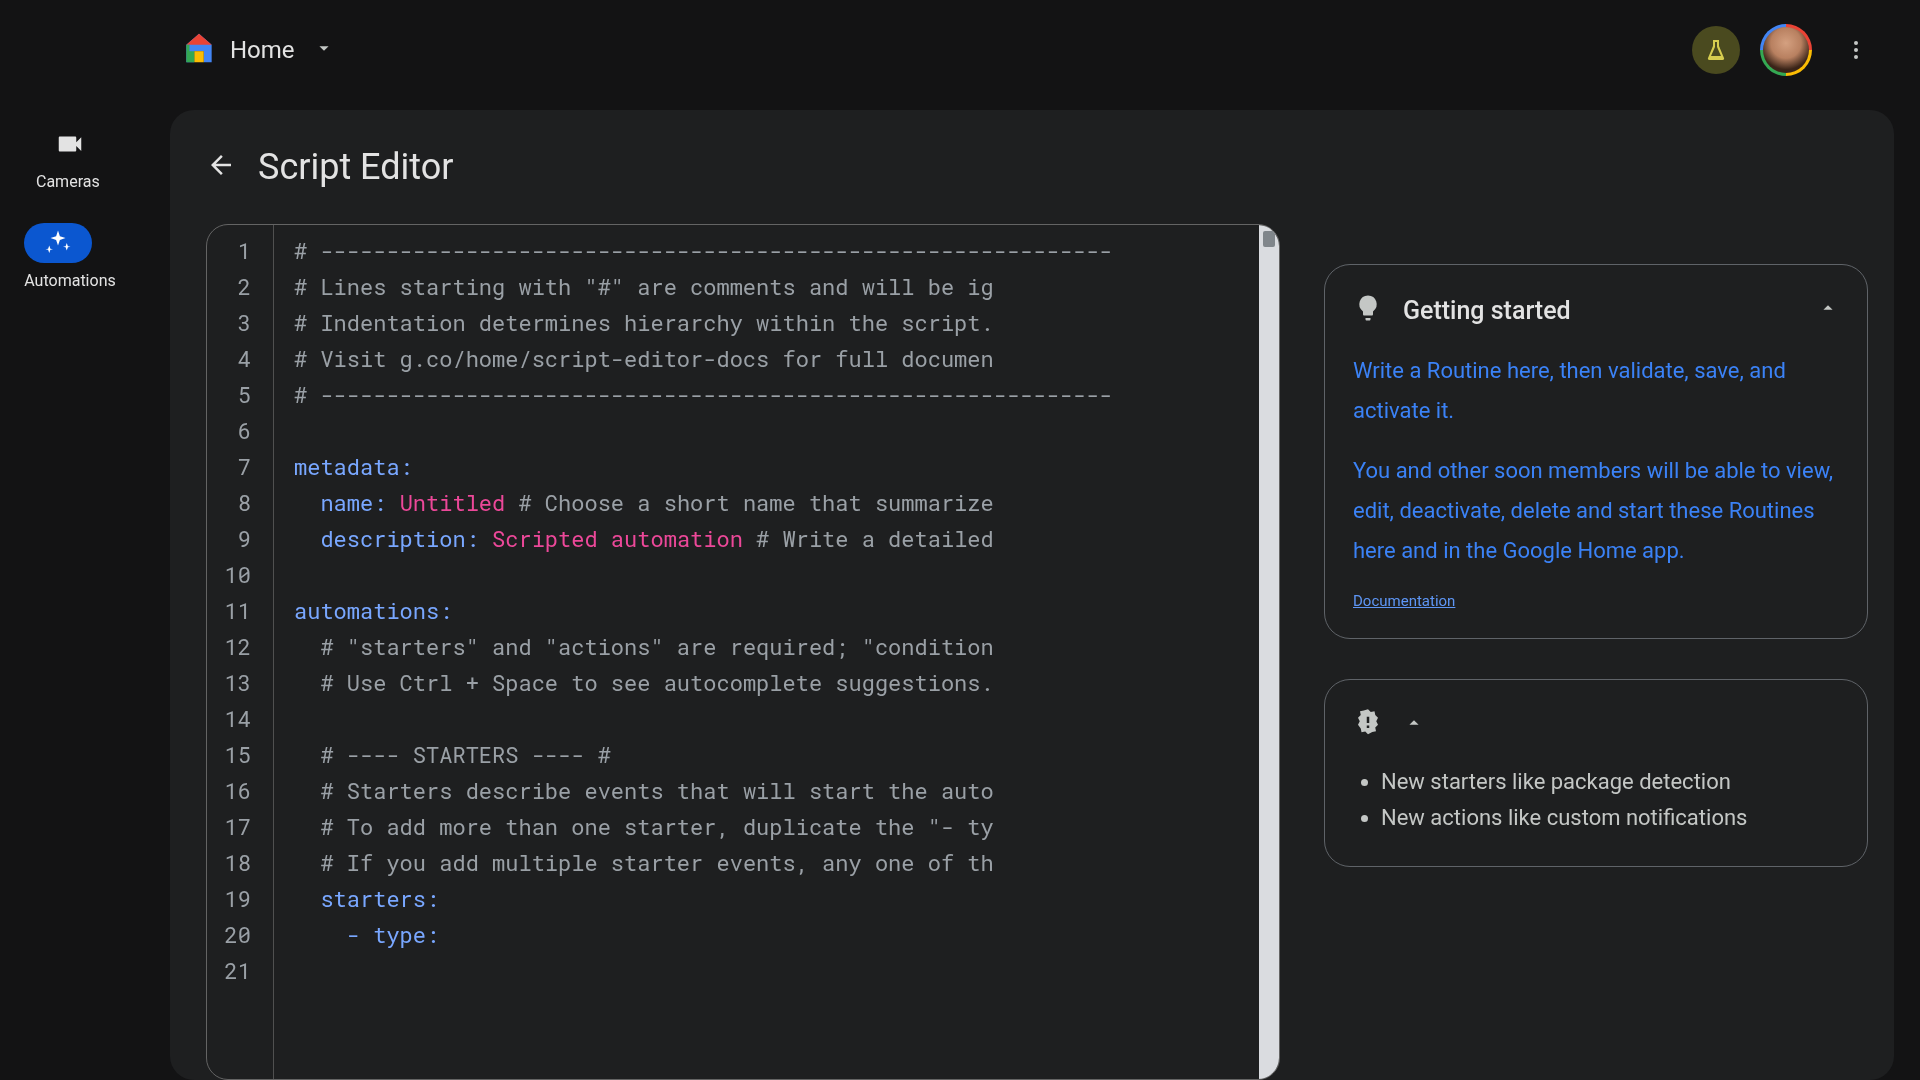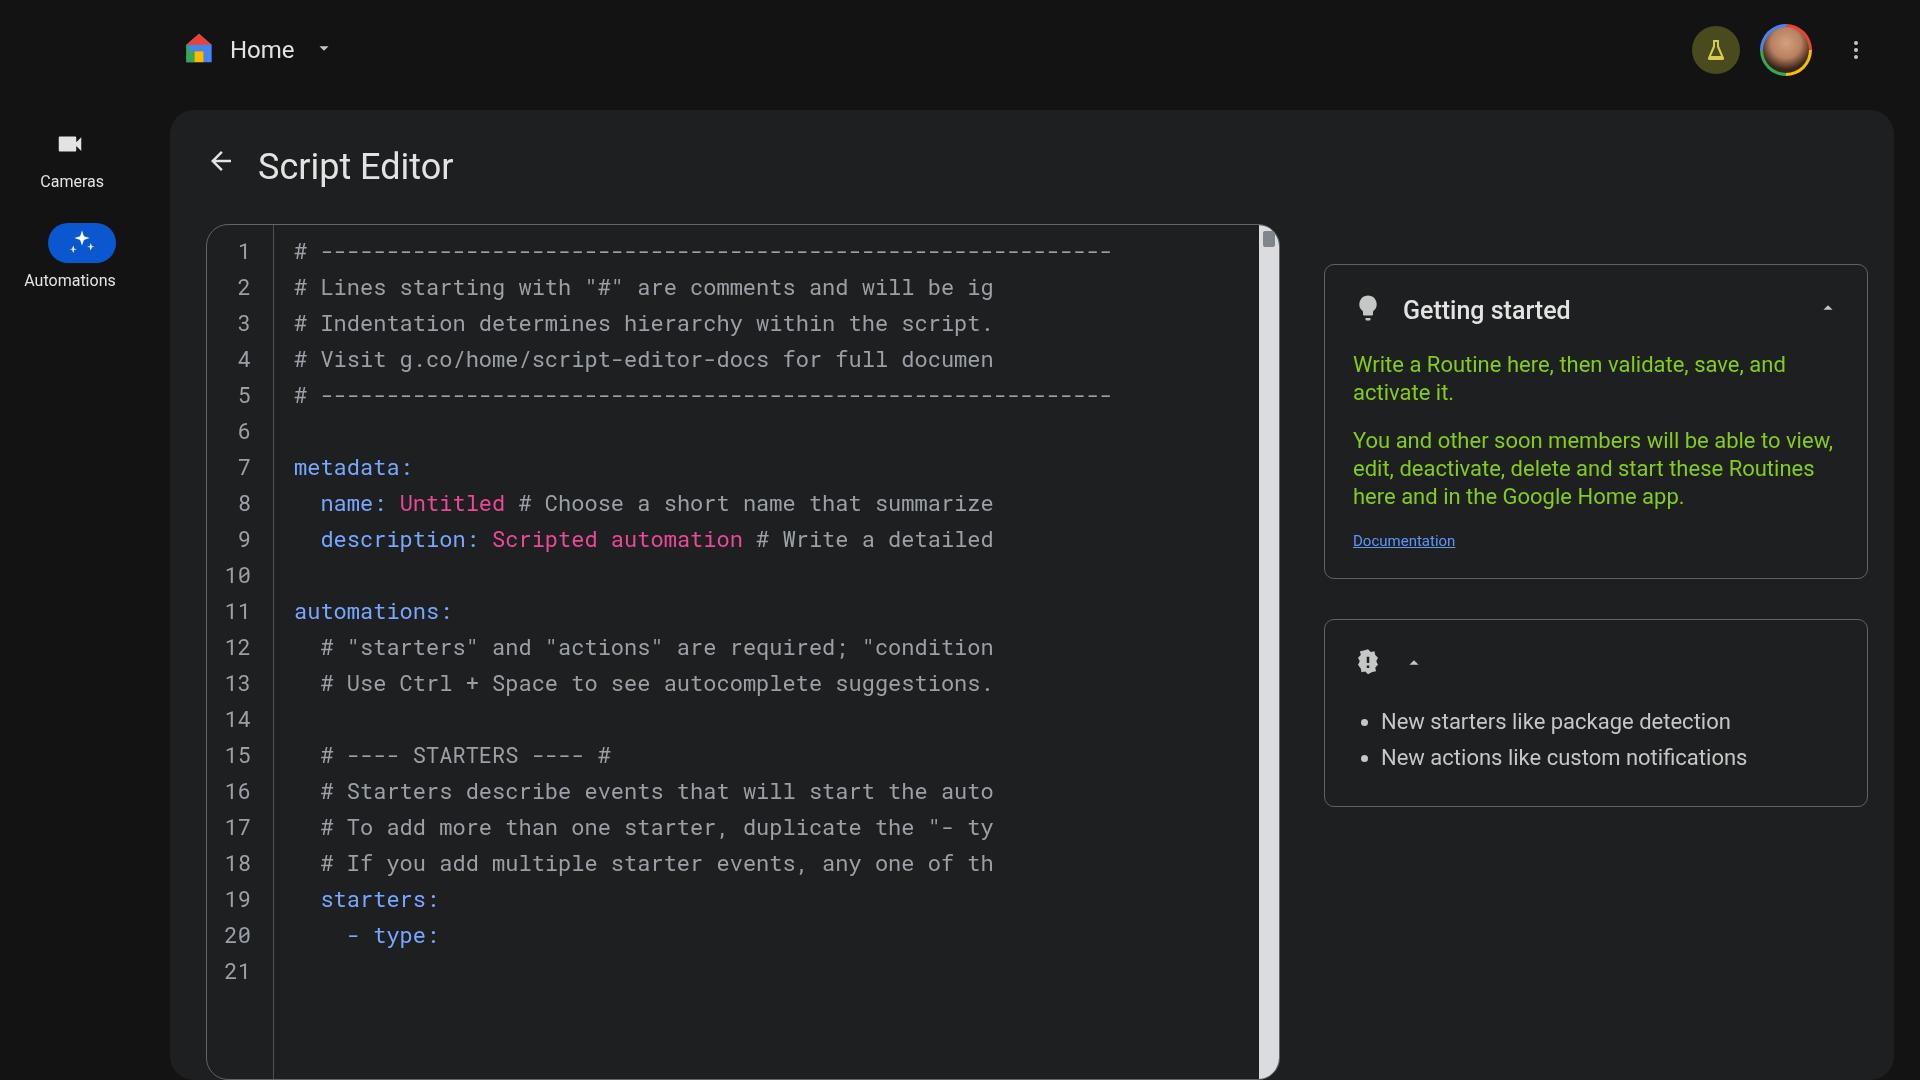--- a/index.html
+++ b/index.html
@@ -72,7 +72,7 @@
 .nav-item {
   display: flex;
   flex-direction: column;
-  align-items: flex-end;
+  align-items: flex-start;
   gap: 8px;
   cursor: pointer;
 }

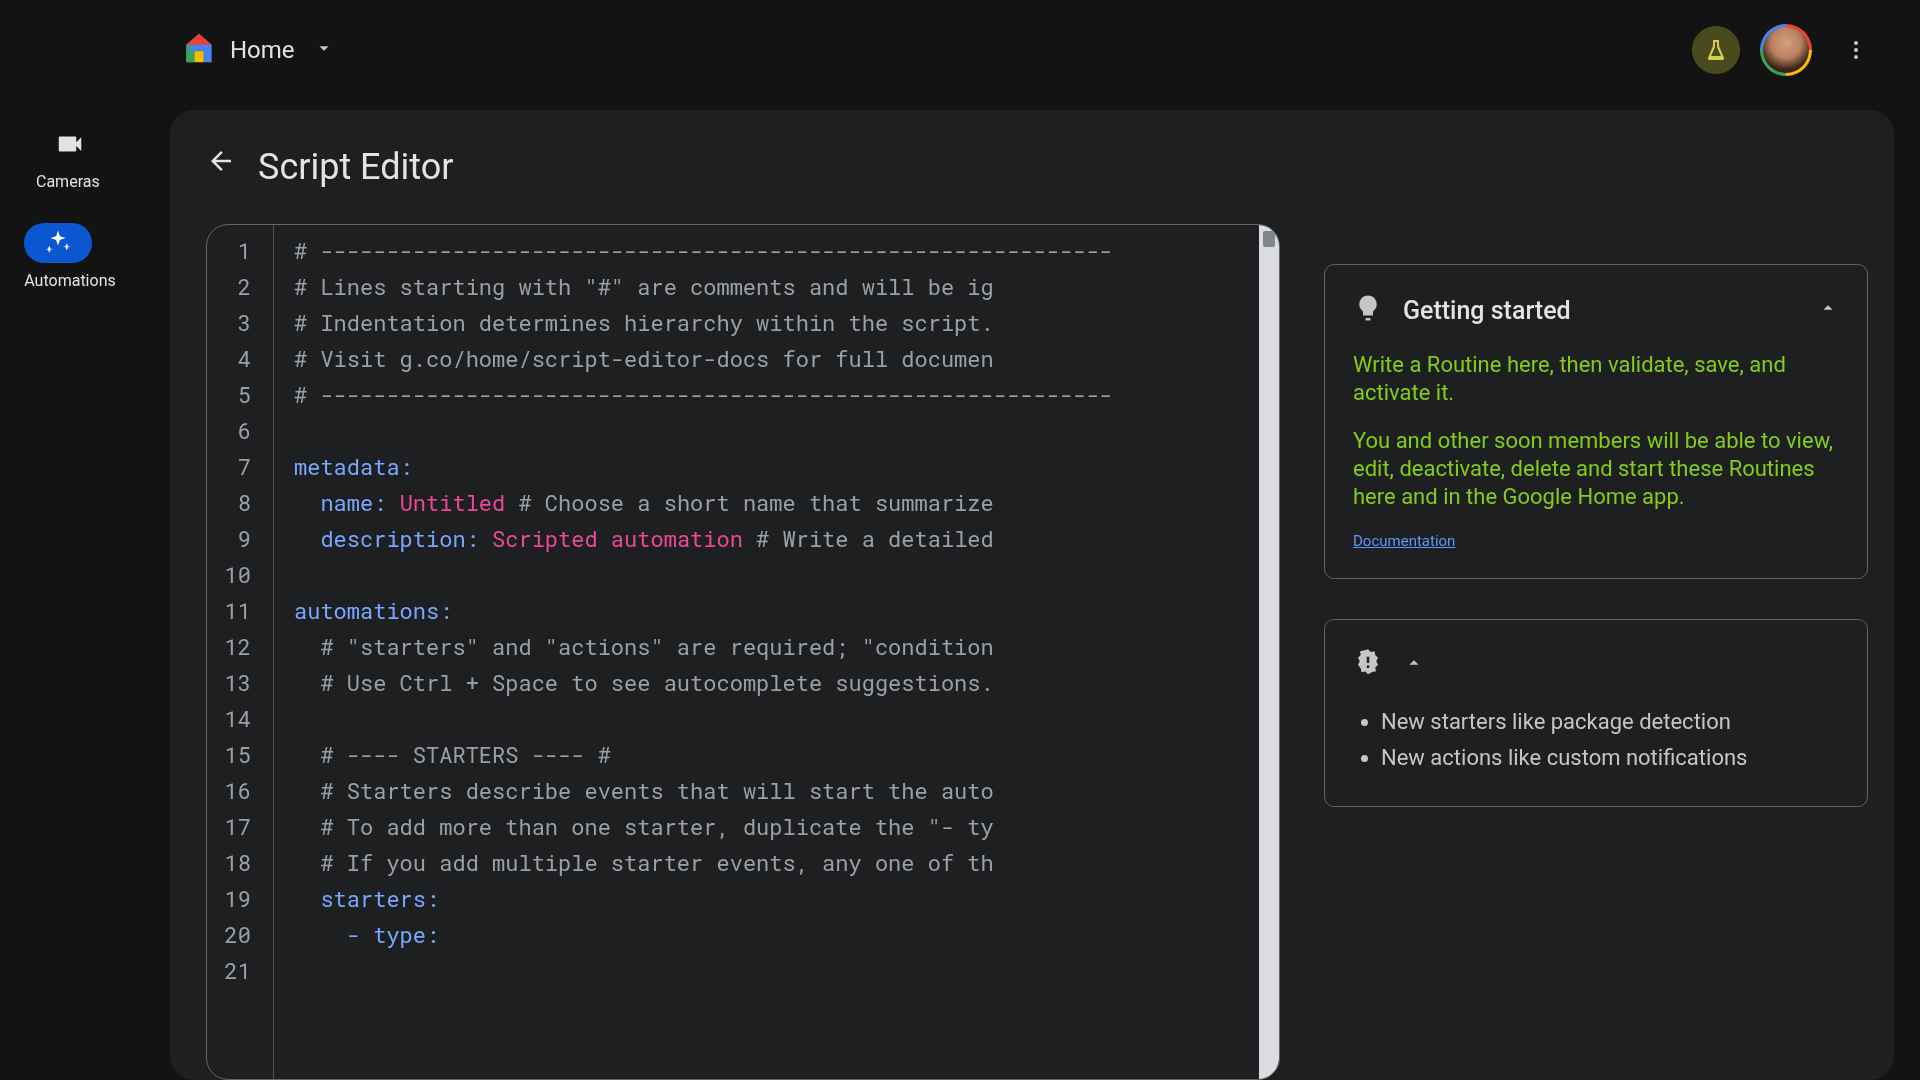--- a/index.html
+++ b/index.html
@@ -103,6 +103,7 @@
 }
 .page-header {
   display: flex;
+  align-items: center;
   gap: 22px;
   margin-bottom: 36px;
 }

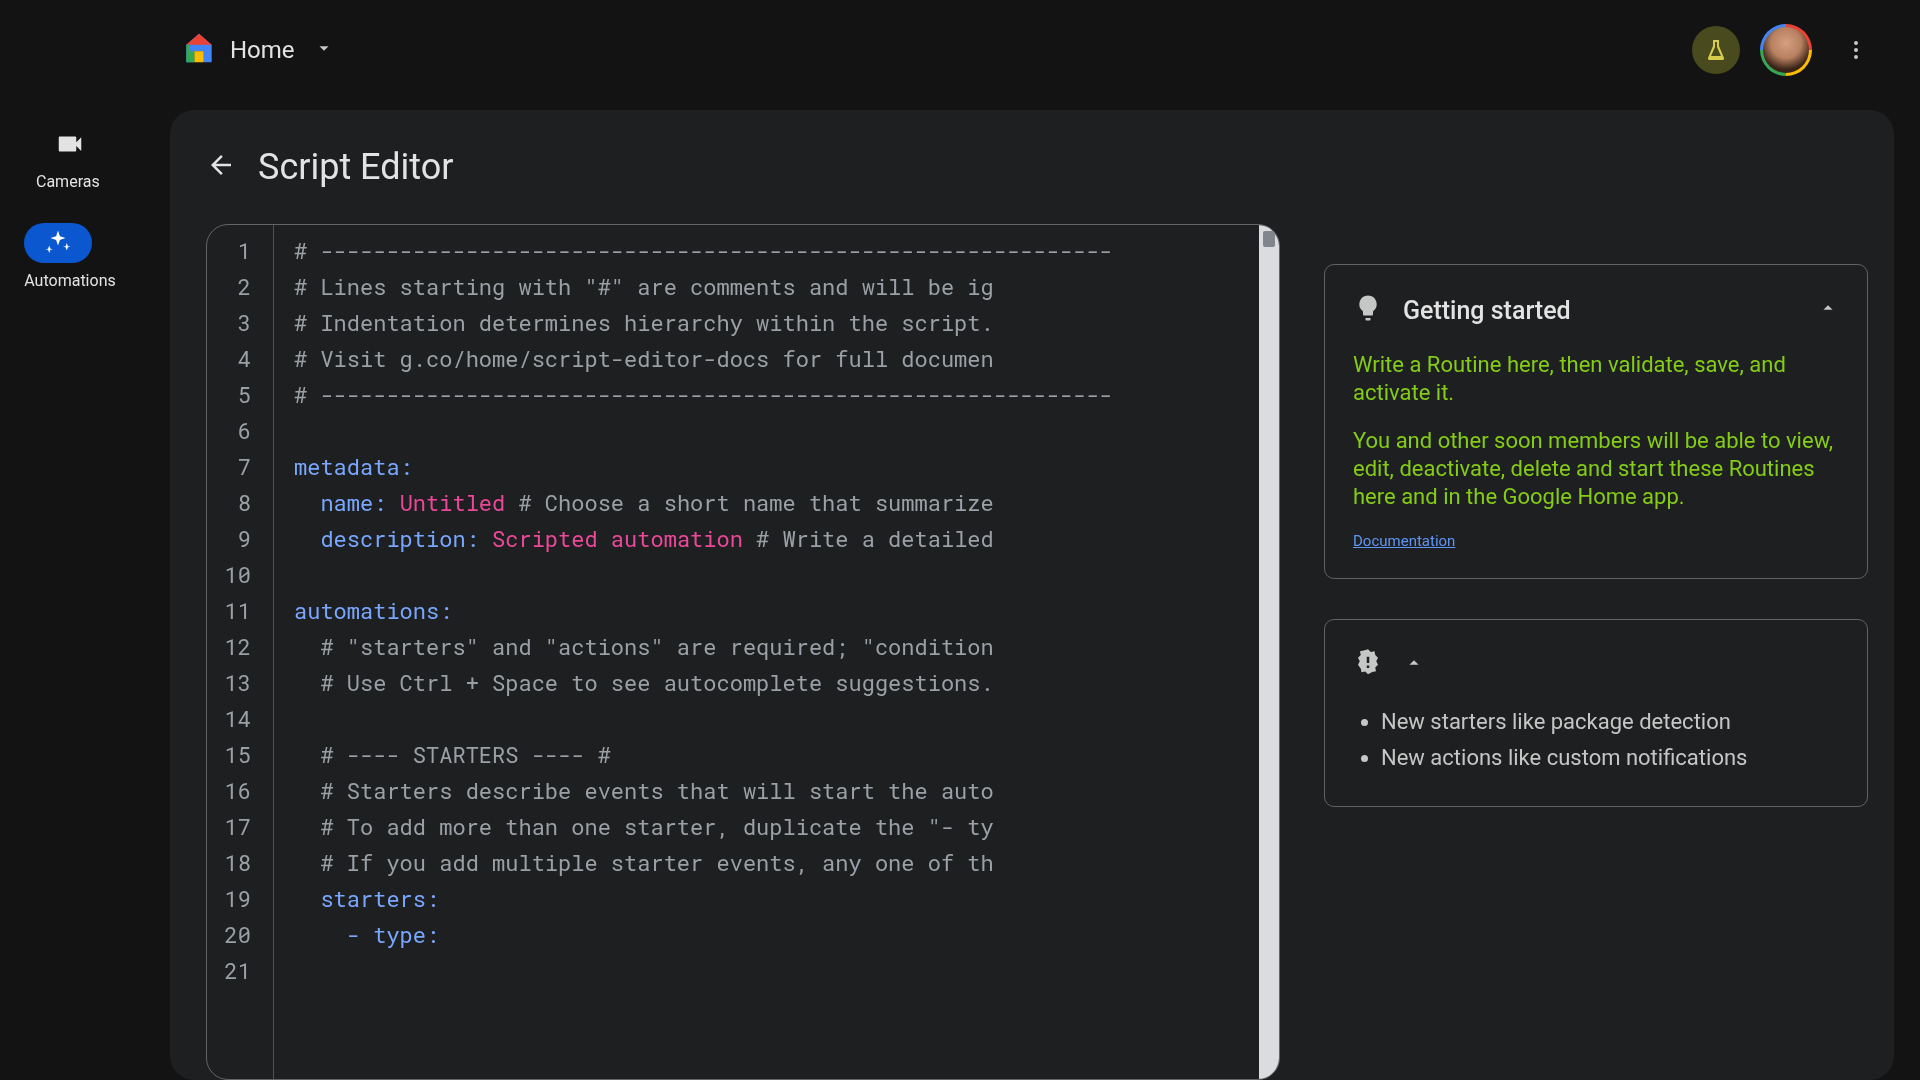--- a/index.html
+++ b/index.html
@@ -176,7 +176,7 @@
 }
 .card {
   border: 1px solid #5f6368;
-  border-radius: 10px;
+  border-radius: 26px;
   padding: 28px 28px;
 }
 .card-header {

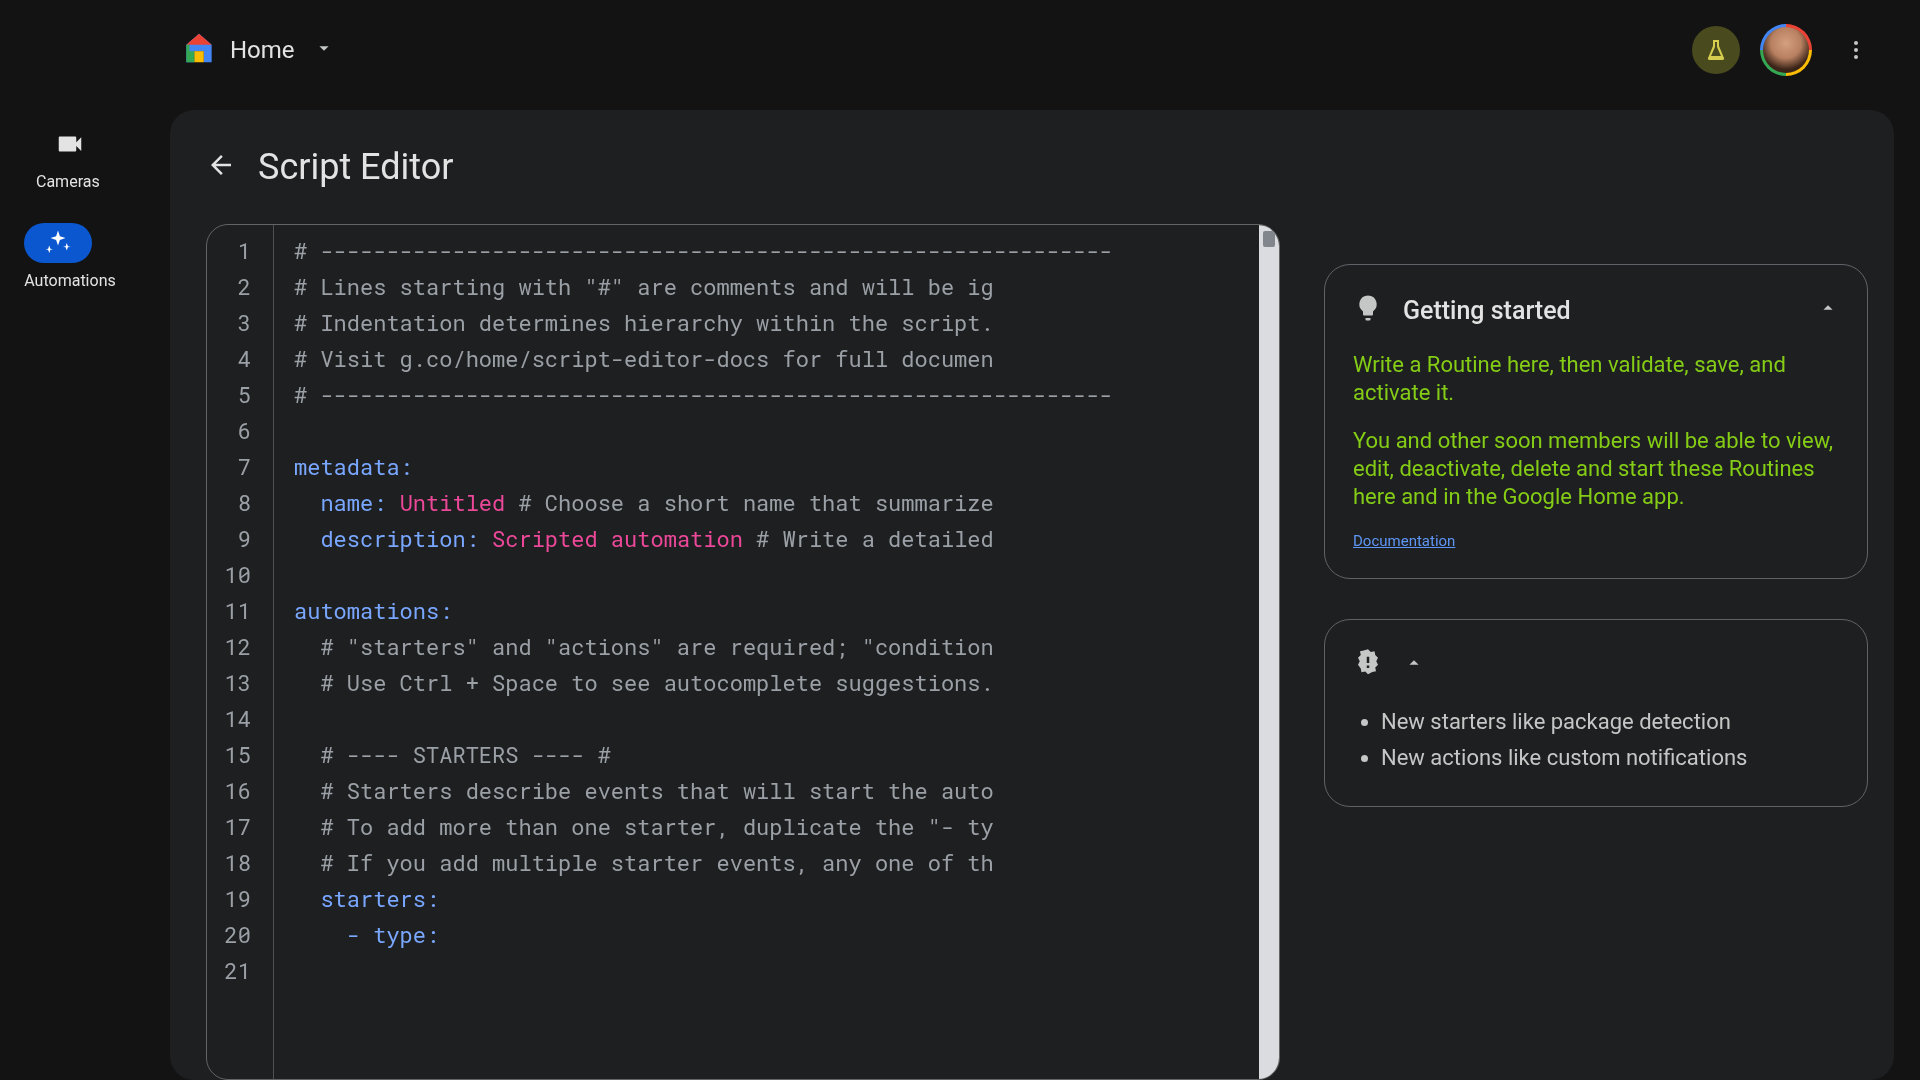--- a/index.html
+++ b/index.html
@@ -188,7 +188,7 @@
 .card-icon svg { width: 30px; height: 30px; fill: #c4c7c5; }
 .card-title { font-size: 25px; font-weight: 500; color: #e3e3e3; flex: 1; }
 .card-chevron svg { width: 22px; height: 22px; fill: #c4c7c5; }
-.card-body p { font-size: 22px; line-height: 28px; color: #84cc16; margin-bottom: 20px; }
+.card-body p { font-size: 22px; line-height: 40px; color: #3b82f6; margin-bottom: 20px; }
 .card-body a { color: #5e96f5; font-size: 15px; text-decoration: underline; cursor: pointer; }
 .card-body ul { list-style: disc; padding-left: 28px; }
 .card-body li { font-size: 22px; line-height: 32px; color: #c4c7c5; margin-bottom: 4px; }

